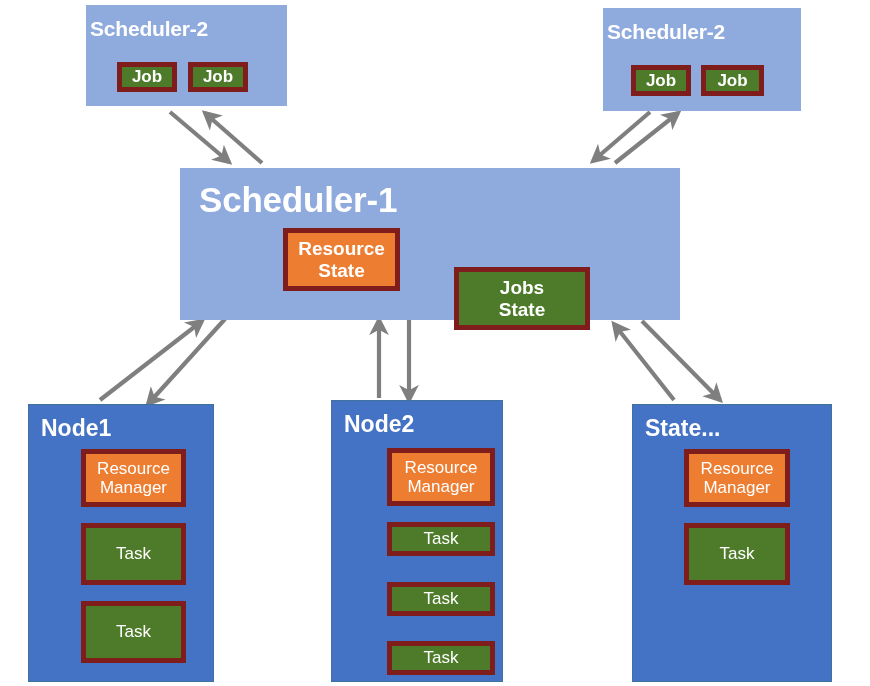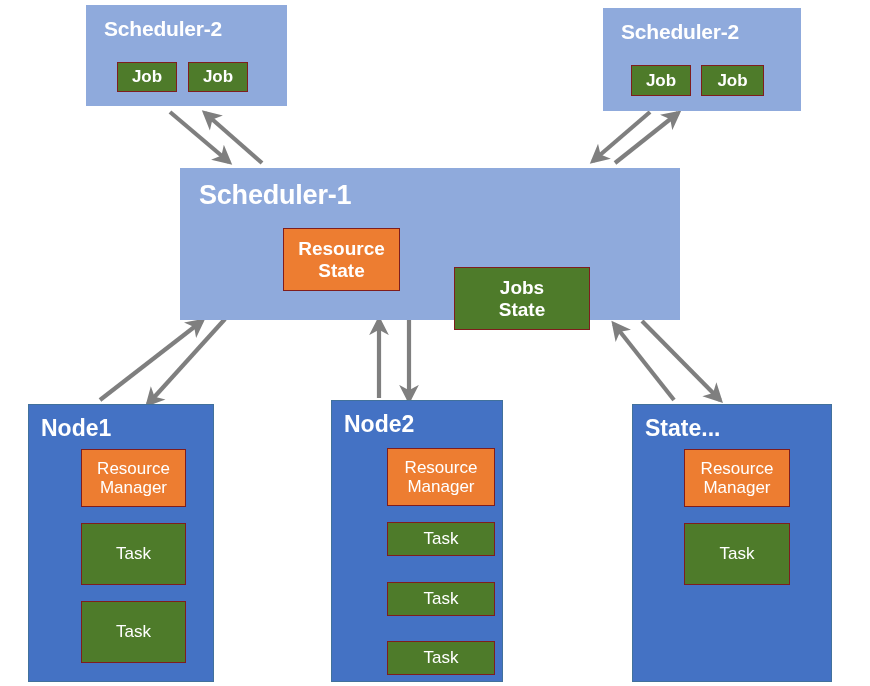--- a/index.html
+++ b/index.html
@@ -40,7 +40,7 @@
   }
   .sched2-title {
     font-size: 21px;
-    left: 18px;
+    left: 4px;
     top: 12px;
   }
   .sched1-title {

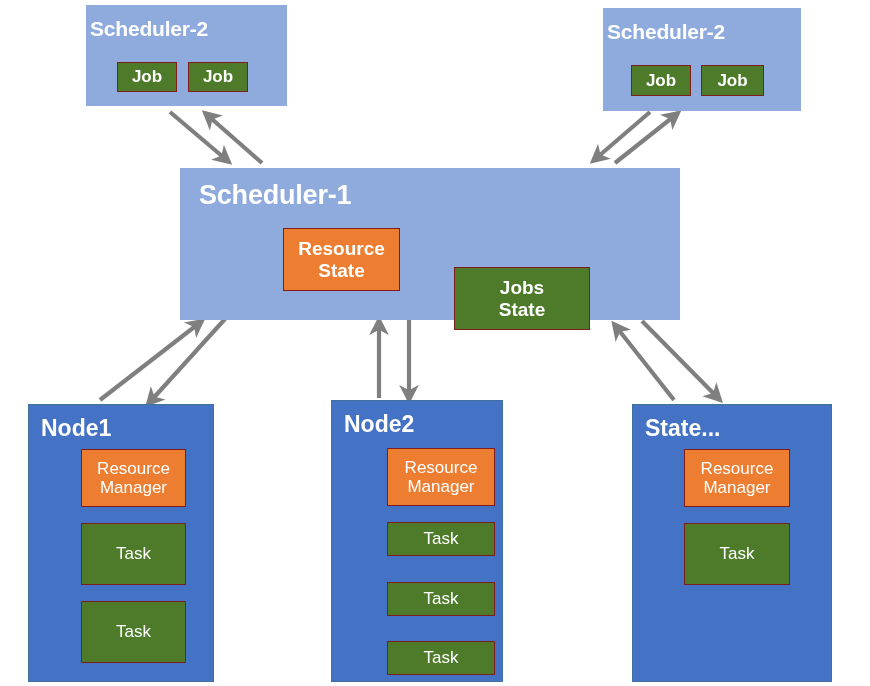--- a/index.html
+++ b/index.html
@@ -72,7 +72,7 @@
     text-align: left;
     color: #ffffff;
     line-height: 1.12;
-    border: 1px solid #7f1d1d;
+    border: 5px solid #7f1d1d;
   }
   .chip-green { background: #4E7B2A; }
   .chip-orange { background: #ED7D31; }

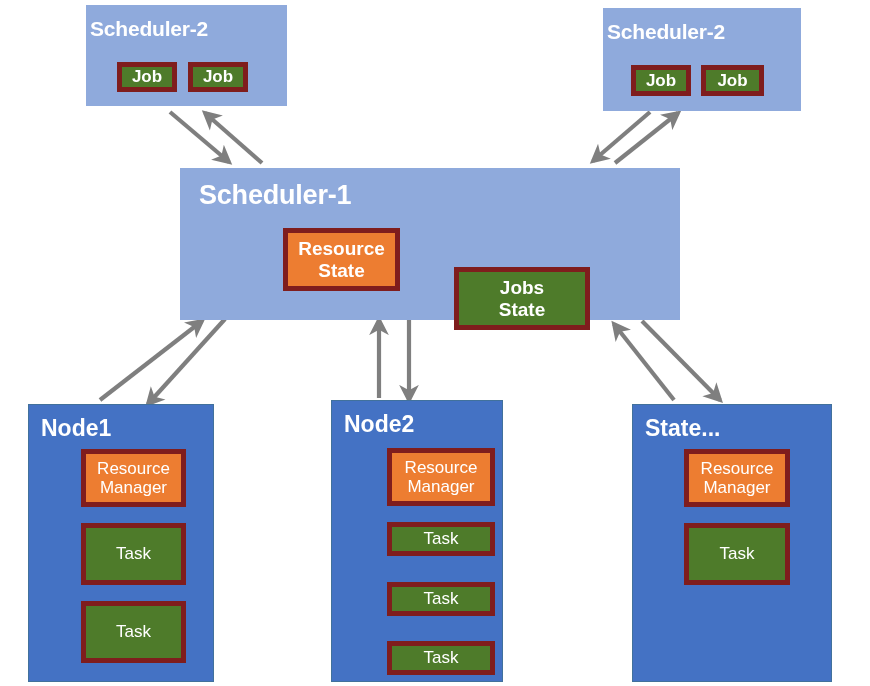--- a/index.html
+++ b/index.html
@@ -44,7 +44,7 @@
     top: 12px;
   }
   .sched1-title {
-    font-size: 27px;
+    font-size: 35px;
     left: 19px;
     top: 12px;
   }

